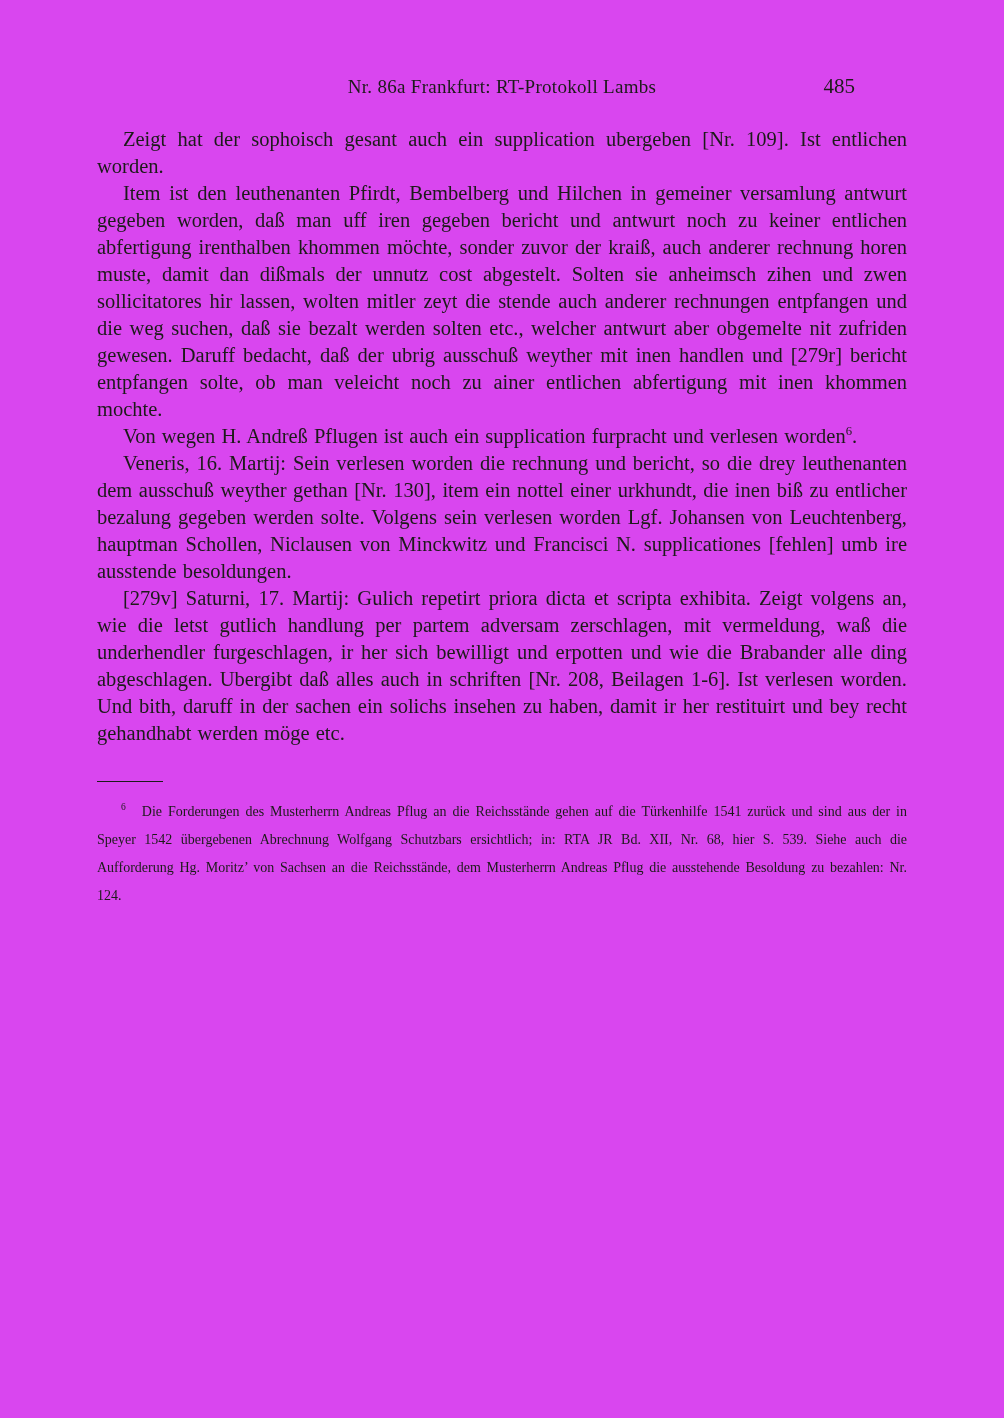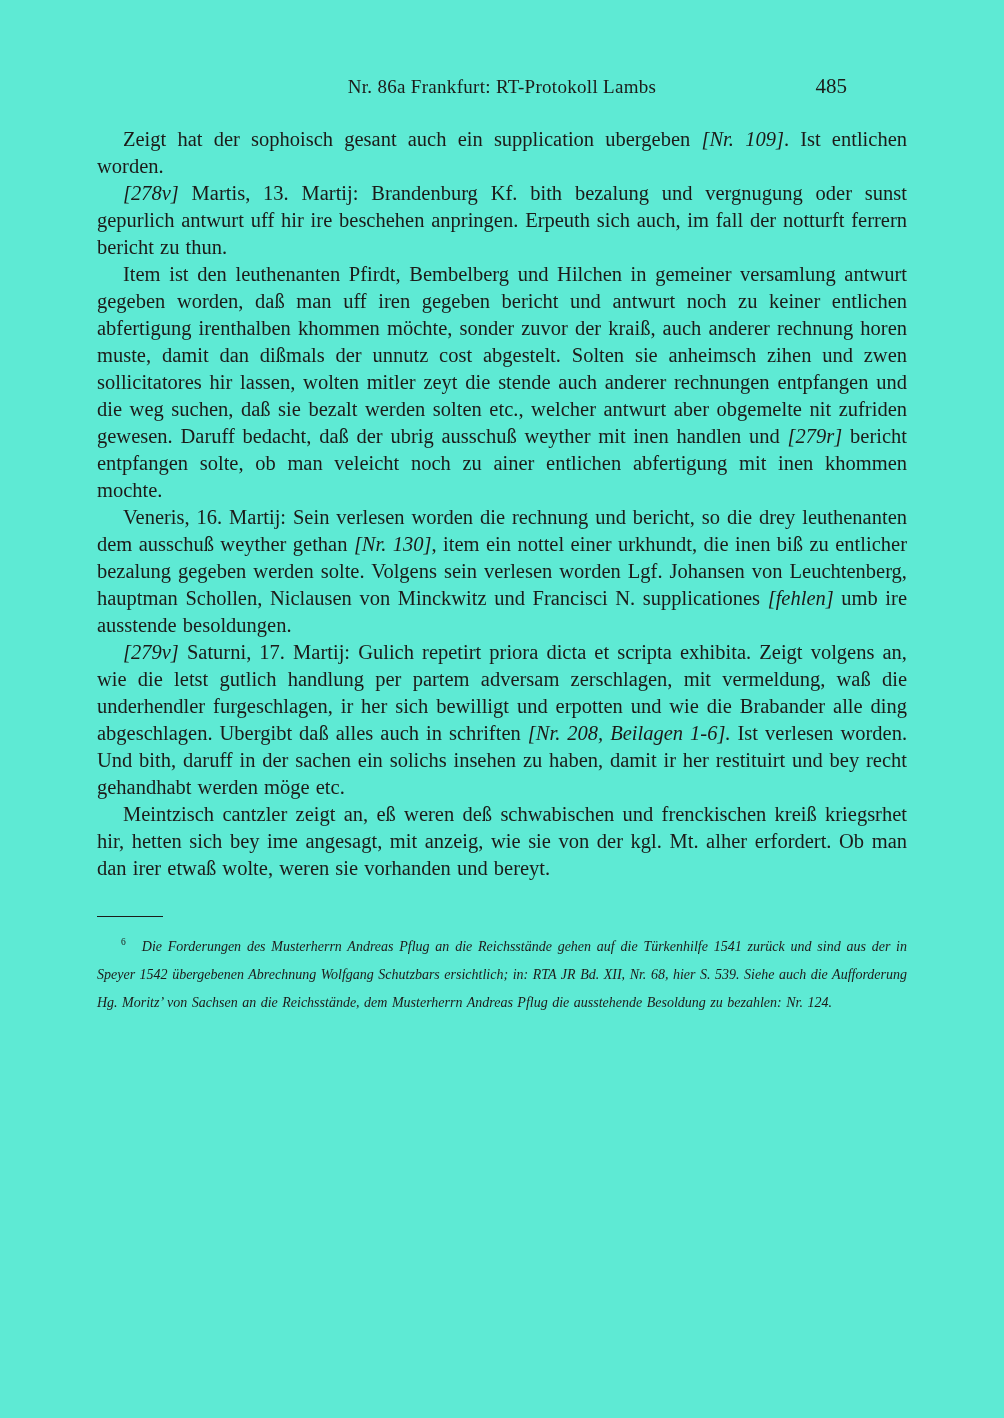--- a/index.html
+++ b/index.html
@@ -12,7 +12,7 @@
     width: 1004px;
     height: 1418px;
     margin: 0 auto;
-    background: #5eead4;
+    background: #d946ef;
     color: #1c1b19;
     box-sizing: border-box;
     padding: 76px 97px 0 97px;

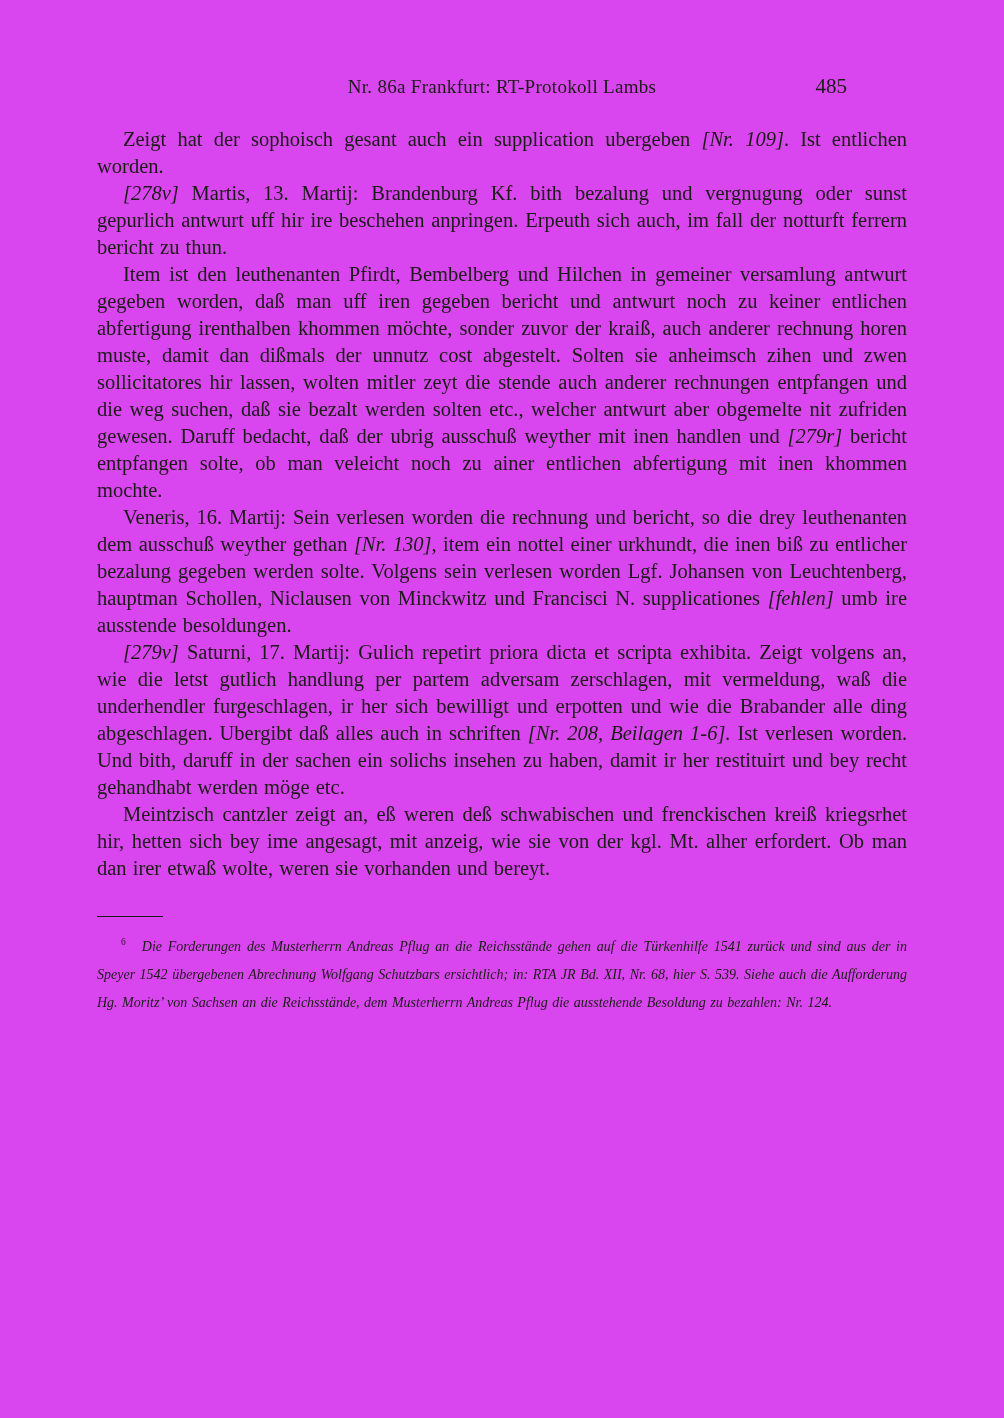--- a/index.html
+++ b/index.html
@@ -32,7 +32,7 @@
   }
   .page-number {
     position: absolute;
-    right: 60px;
+    right: 52px;
     top: -2px;
     font-size: 21px;
   }

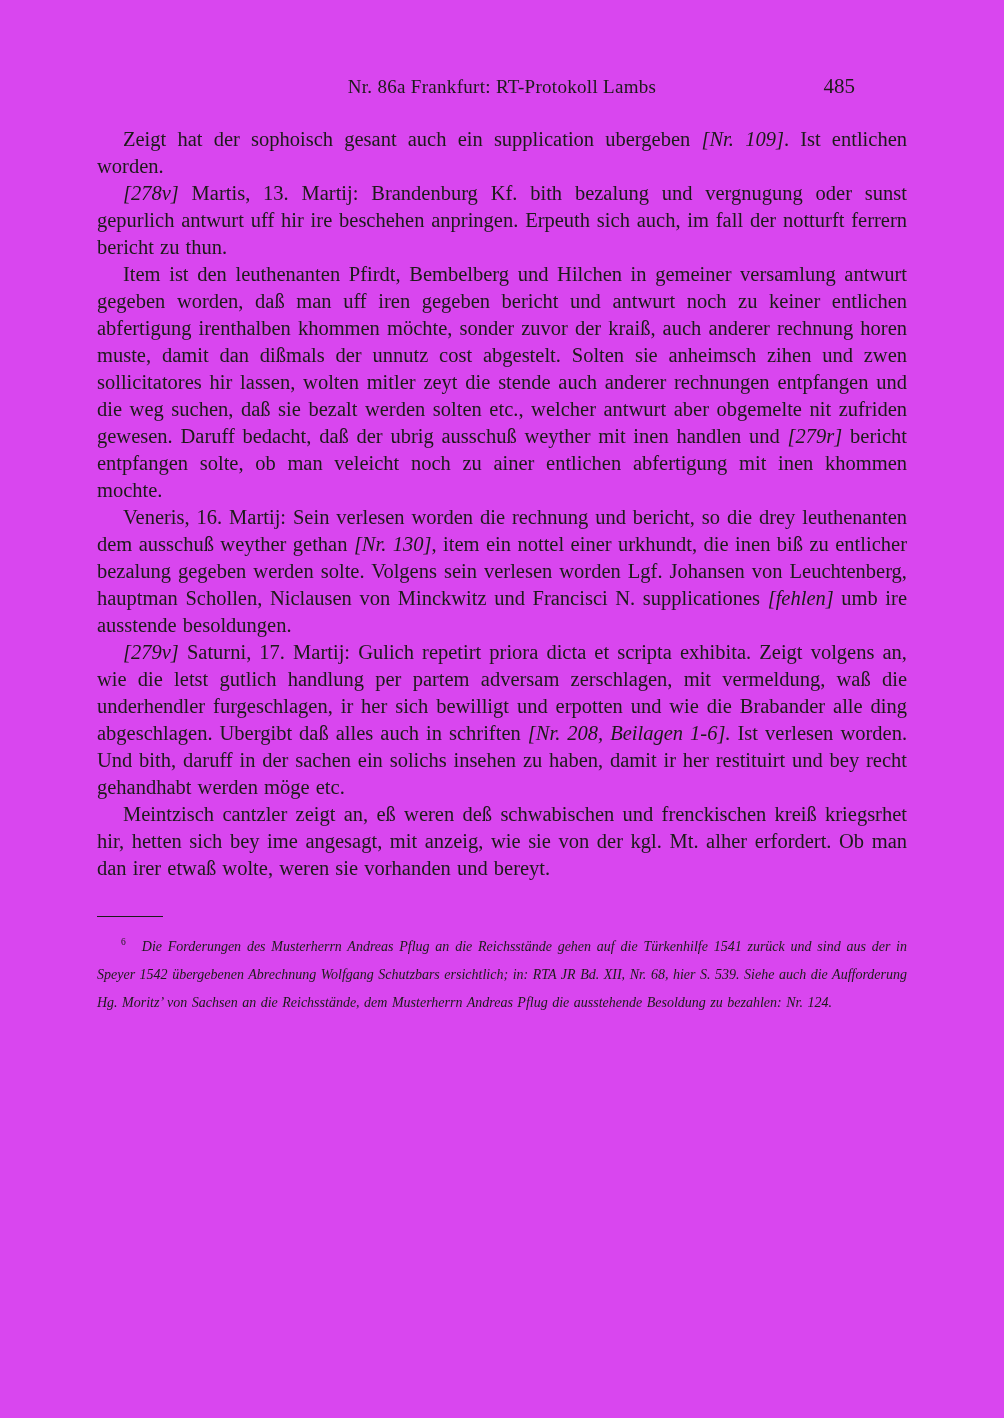--- a/index.html
+++ b/index.html
@@ -45,7 +45,7 @@
     word-spacing: 1px;
     hyphens: auto;
   }
-  .it { font-style: italic; }
+  .it { }
   .sup {
     vertical-align: super;
     font-size: 0.62em;

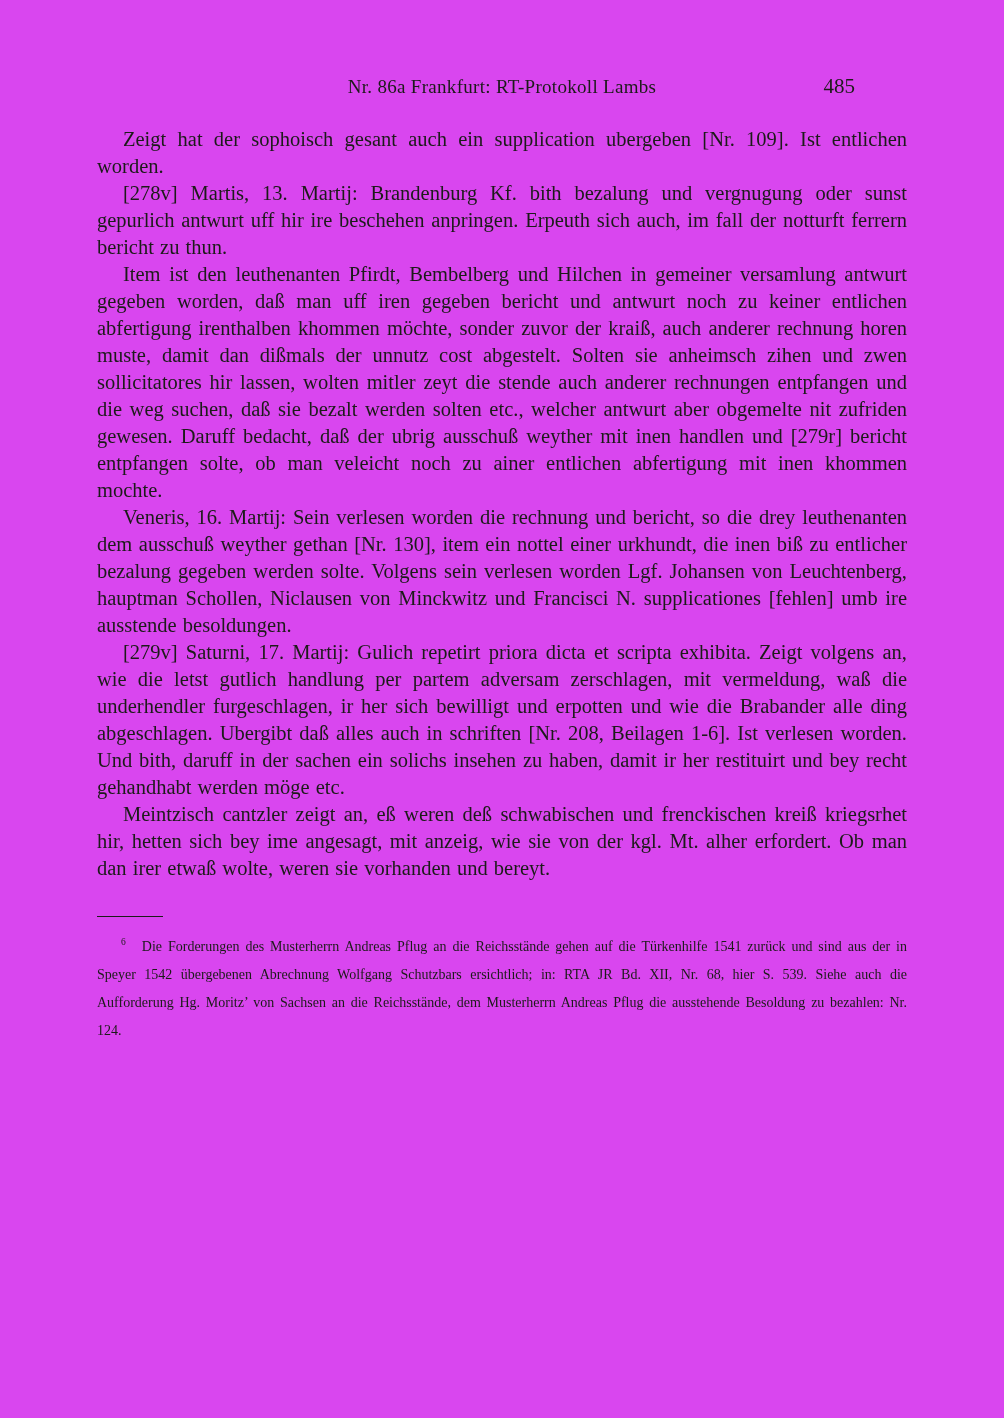--- a/index.html
+++ b/index.html
@@ -85,7 +85,6 @@
 
   <div class="body-text">
       <p><span>Zeigt hat der sophoisch gesant auch ein supplication ubergeben </span><span class="it">[Nr. 109]</span><span>. Ist entlichen worden.</span></p>
-      <p><span class="it">[278v]</span><span> Martis, 13. Martij: Brandenburg Kf. bith bezalung und vergnugung oder sunst gepurlich antwurt uff hir ire beschehen anpringen. Erpeuth sich auch, im fall der notturft ferrern bericht zu thun.</span></p>
       <p><span>Item ist den leuthenanten Pfirdt, Bembelberg und Hilchen in gemeiner versamlung antwurt gegeben worden, daß man uff iren gegeben bericht und antwurt noch zu keiner entlichen abfertigung irenthalben khommen möchte, sonder zuvor der kraiß, auch anderer rechnung horen muste, damit dan dißmals der unnutz cost abgestelt. Solten sie anheimsch zihen und zwen sollicitatores hir lassen, wolten mitler zeyt die stende auch anderer rechnungen entpfangen und die weg suchen, daß sie bezalt werden solten etc., welcher antwurt aber obgemelte nit zufriden gewesen. Daruff bedacht, daß der ubrig ausschuß weyther mit inen handlen und </span><span class="it">[279r]</span><span> bericht entpfangen solte, ob man veleicht noch zu ainer entlichen abfertigung mit inen khommen mochte.</span></p>
       <p><span>Veneris, 16. Martij: Sein verlesen worden die rechnung und bericht, so die drey leuthenanten dem ausschuß weyther gethan </span><span class="it">[Nr. 130]</span><span>, item ein nottel einer urkhundt, die inen biß zu entlicher bezalung gegeben werden solte. Volgens sein verlesen worden Lgf. Johansen von Leuchtenberg, hauptman Schollen, Niclausen von Minckwitz und Francisci N. supplicationes </span><span class="it">[fehlen]</span><span> umb ire ausstende besoldungen.</span></p>
       <p><span class="it">[279v]</span><span> Saturni, 17. Martij: Gulich repetirt priora dicta et scripta exhibita. Zeigt volgens an, wie die letst gutlich handlung per partem adversam zerschlagen, mit vermeldung, waß die underhendler furgeschlagen, ir her sich bewilligt und erpotten und wie die Brabander alle ding abgeschlagen. Ubergibt daß alles auch in schriften </span><span class="it">[Nr. 208, Beilagen 1-6].</span><span> Ist verlesen worden. Und bith, daruff in der sachen ein solichs insehen zu haben, damit ir her restituirt und bey recht gehandhabt werden möge etc.</span></p>

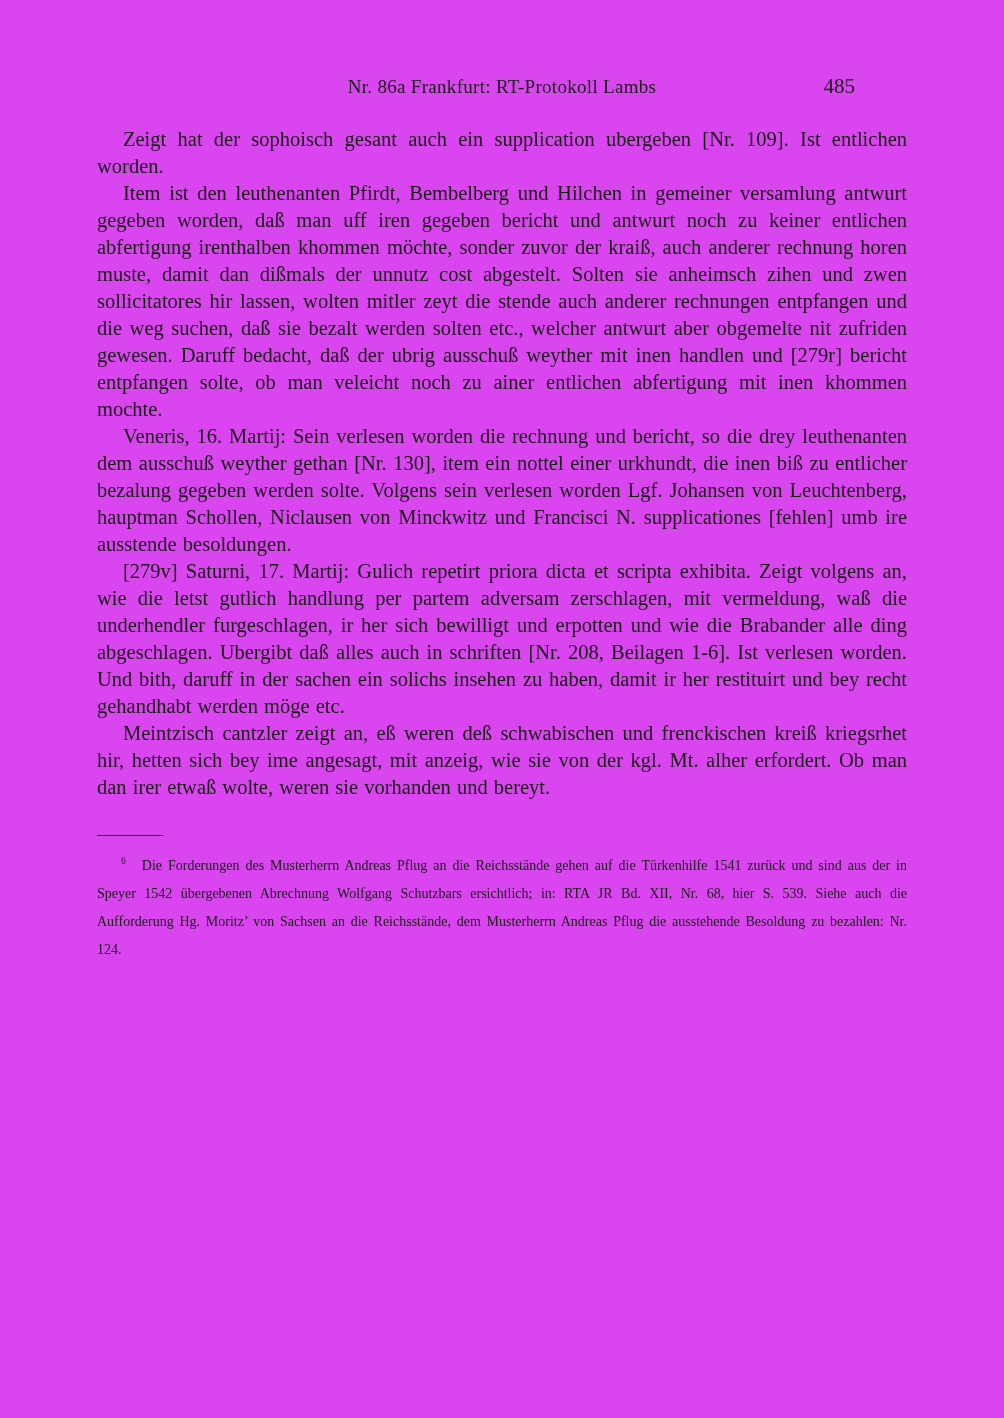--- a/index.html
+++ b/index.html
@@ -86,6 +86,7 @@
   <div class="body-text">
       <p><span>Zeigt hat der sophoisch gesant auch ein supplication ubergeben </span><span class="it">[Nr. 109]</span><span>. Ist entlichen worden.</span></p>
       <p><span>Item ist den leuthenanten Pfirdt, Bembelberg und Hilchen in gemeiner versamlung antwurt gegeben worden, daß man uff iren gegeben bericht und antwurt noch zu keiner entlichen abfertigung irenthalben khommen möchte, sonder zuvor der kraiß, auch anderer rechnung horen muste, damit dan dißmals der unnutz cost abgestelt. Solten sie anheimsch zihen und zwen sollicitatores hir lassen, wolten mitler zeyt die stende auch anderer rechnungen entpfangen und die weg suchen, daß sie bezalt werden solten etc., welcher antwurt aber obgemelte nit zufriden gewesen. Daruff bedacht, daß der ubrig ausschuß weyther mit inen handlen und </span><span class="it">[279r]</span><span> bericht entpfangen solte, ob man veleicht noch zu ainer entlichen abfertigung mit inen khommen mochte.</span></p>
+      <p><span>Von wegen H. Andreß Pflugen ist auch ein supplication furpracht und verlesen worden</span><span class="sup">6</span><span>.</span></p>
       <p><span>Veneris, 16. Martij: Sein verlesen worden die rechnung und bericht, so die drey leuthenanten dem ausschuß weyther gethan </span><span class="it">[Nr. 130]</span><span>, item ein nottel einer urkhundt, die inen biß zu entlicher bezalung gegeben werden solte. Volgens sein verlesen worden Lgf. Johansen von Leuchtenberg, hauptman Schollen, Niclausen von Minckwitz und Francisci N. supplicationes </span><span class="it">[fehlen]</span><span> umb ire ausstende besoldungen.</span></p>
       <p><span class="it">[279v]</span><span> Saturni, 17. Martij: Gulich repetirt priora dicta et scripta exhibita. Zeigt volgens an, wie die letst gutlich handlung per partem adversam zerschlagen, mit vermeldung, waß die underhendler furgeschlagen, ir her sich bewilligt und erpotten und wie die Brabander alle ding abgeschlagen. Ubergibt daß alles auch in schriften </span><span class="it">[Nr. 208, Beilagen 1-6].</span><span> Ist verlesen worden. Und bith, daruff in der sachen ein solichs insehen zu haben, damit ir her restituirt und bey recht gehandhabt werden möge etc.</span></p>
       <p><span>Meintzisch cantzler zeigt an, eß weren deß schwabischen und frenckischen kreiß kriegsrhet hir, hetten sich bey ime angesagt, mit anzeig, wie sie von der kgl. Mt. alher erfordert. Ob man dan irer etwaß wolte, weren sie vorhanden und bereyt.</span></p>

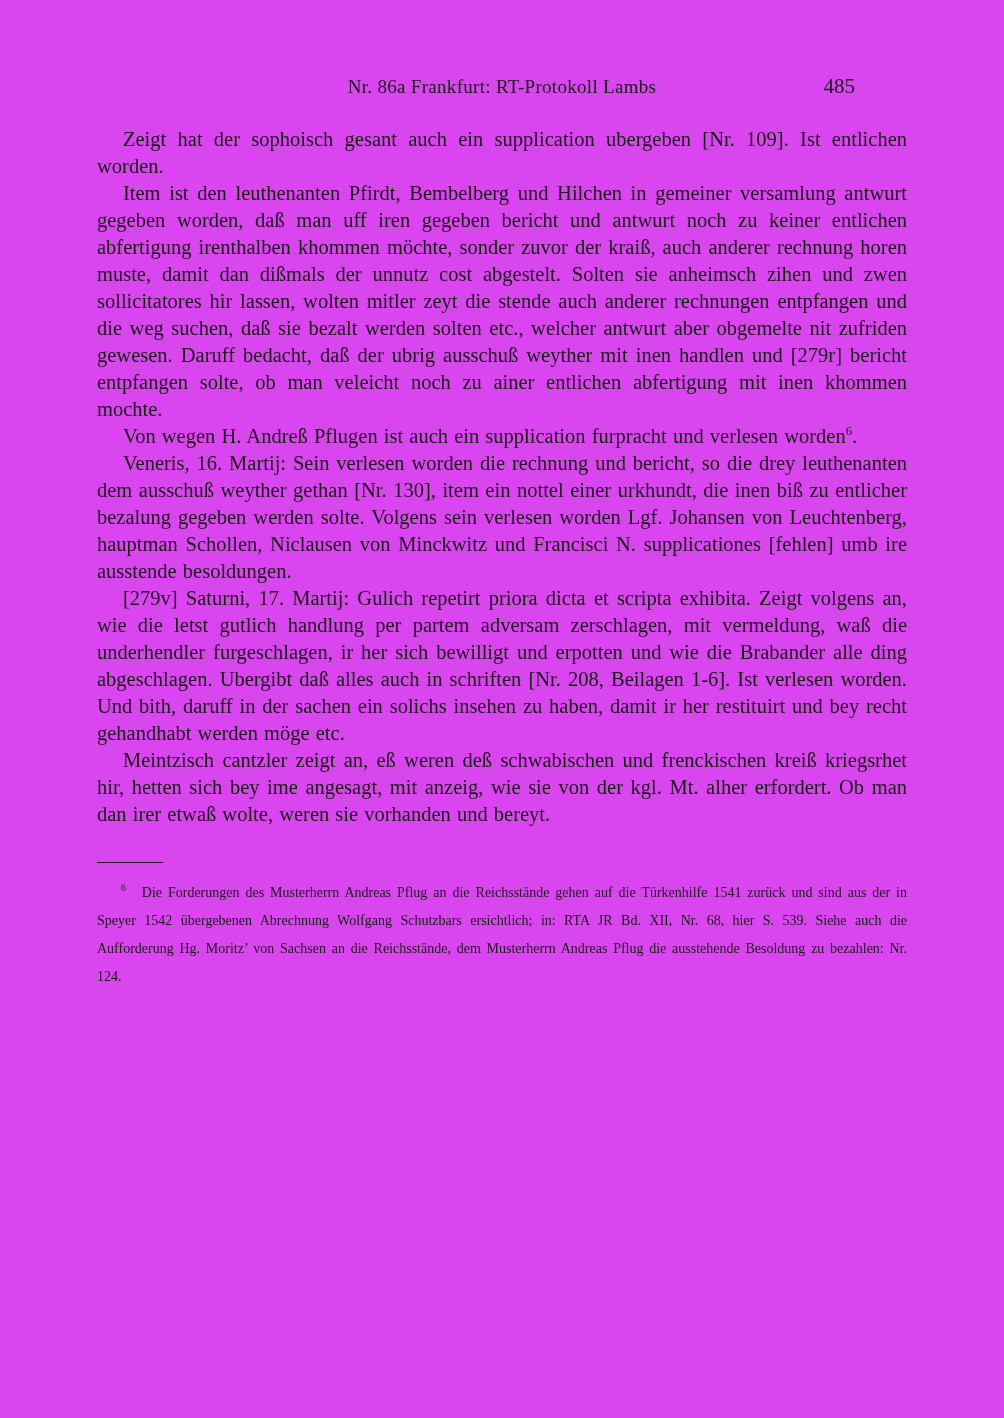--- a/index.html
+++ b/index.html
@@ -89,7 +89,6 @@
       <p><span>Von wegen H. Andreß Pflugen ist auch ein supplication furpracht und verlesen worden</span><span class="sup">6</span><span>.</span></p>
       <p><span>Veneris, 16. Martij: Sein verlesen worden die rechnung und bericht, so die drey leuthenanten dem ausschuß weyther gethan </span><span class="it">[Nr. 130]</span><span>, item ein nottel einer urkhundt, die inen biß zu entlicher bezalung gegeben werden solte. Volgens sein verlesen worden Lgf. Johansen von Leuchtenberg, hauptman Schollen, Niclausen von Minckwitz und Francisci N. supplicationes </span><span class="it">[fehlen]</span><span> umb ire ausstende besoldungen.</span></p>
       <p><span class="it">[279v]</span><span> Saturni, 17. Martij: Gulich repetirt priora dicta et scripta exhibita. Zeigt volgens an, wie die letst gutlich handlung per partem adversam zerschlagen, mit vermeldung, waß die underhendler furgeschlagen, ir her sich bewilligt und erpotten und wie die Brabander alle ding abgeschlagen. Ubergibt daß alles auch in schriften </span><span class="it">[Nr. 208, Beilagen 1-6].</span><span> Ist verlesen worden. Und bith, daruff in der sachen ein solichs insehen zu haben, damit ir her restituirt und bey recht gehandhabt werden möge etc.</span></p>
-      <p><span>Meintzisch cantzler zeigt an, eß weren deß schwabischen und frenckischen kreiß kriegsrhet hir, hetten sich bey ime angesagt, mit anzeig, wie sie von der kgl. Mt. alher erfordert. Ob man dan irer etwaß wolte, weren sie vorhanden und bereyt.</span></p>
     </div>
 
   <div class="footnote-sep"></div>

